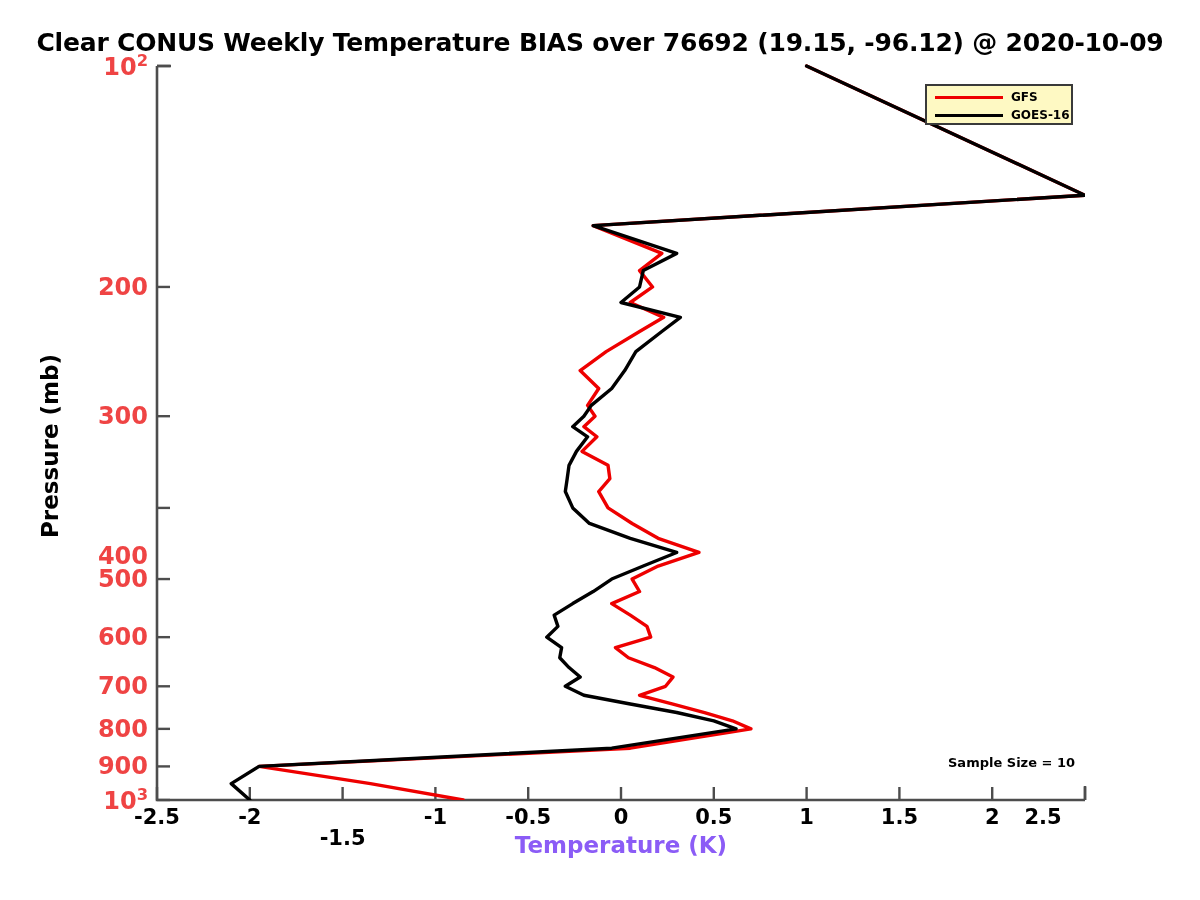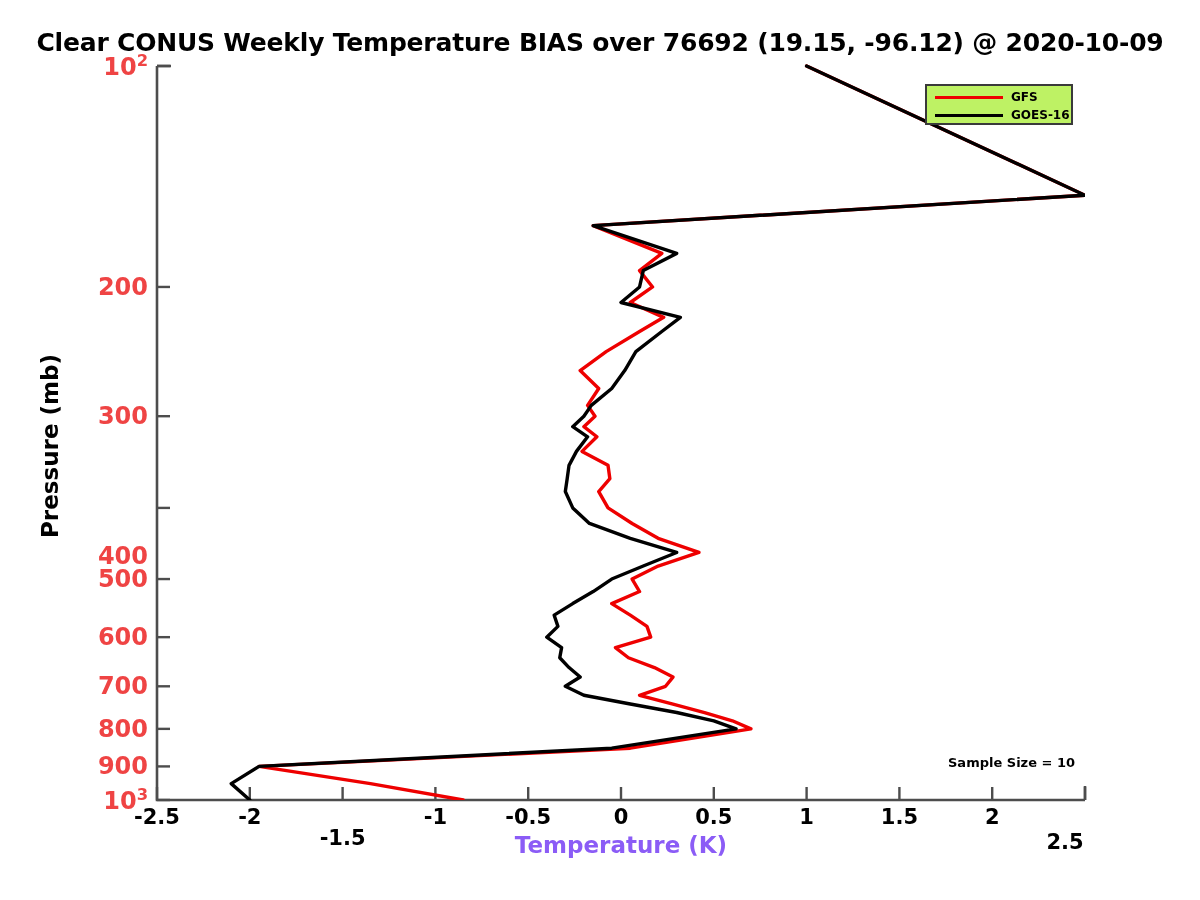--- a/index.html
+++ b/index.html
@@ -78,7 +78,7 @@
     position: absolute;
     left: 925px; top: 84px;
     width: 148px; height: 41px;
-    background: #bef264;
+    background: #fef9c3;
     border: 2px solid #3a3a3a;
     box-sizing: border-box;
     z-index: 30;

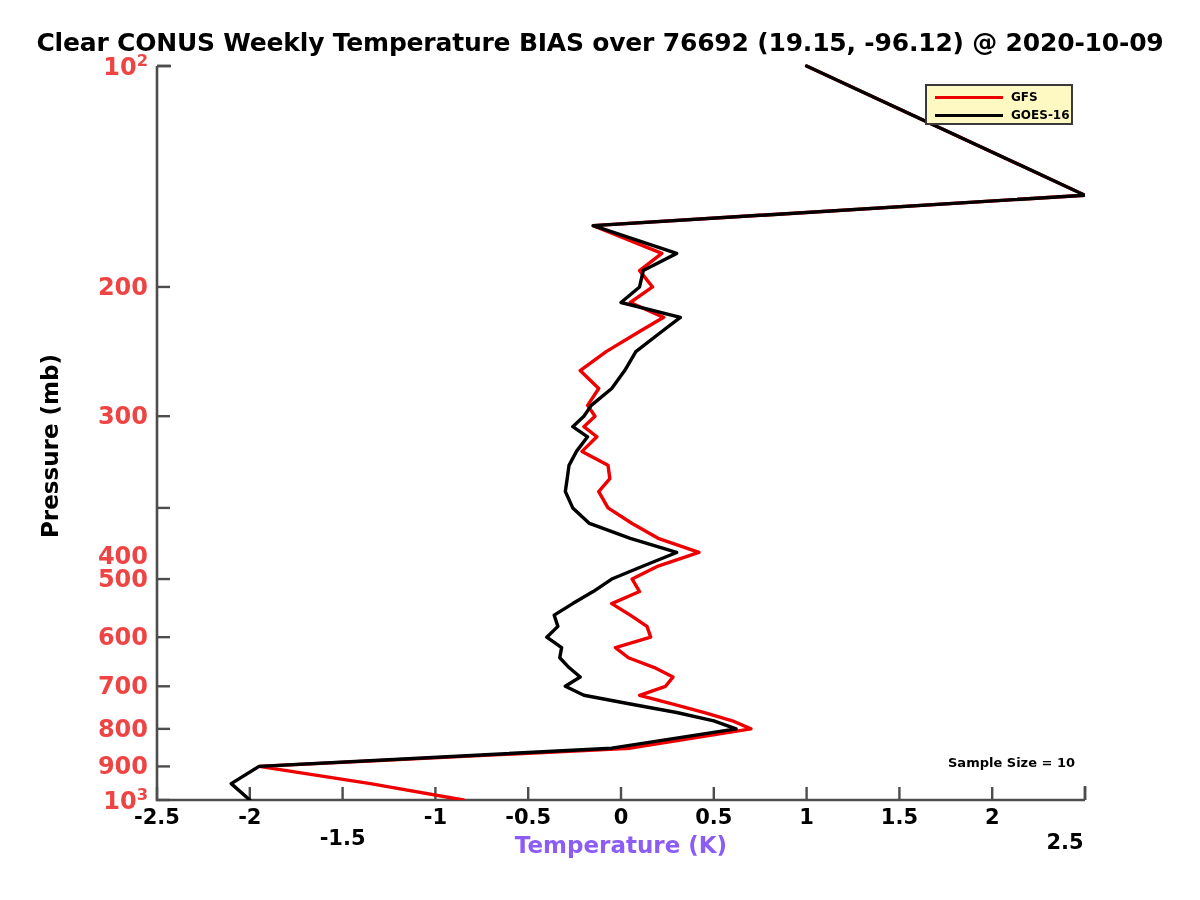--- a/index.html
+++ b/index.html
@@ -175,7 +175,7 @@
       <div class="tick-label-x" style="left: 806.6px;">1</div>
       <div class="tick-label-x" style="left: 899.4px;">1.5</div>
       <div class="tick-label-x" style="left: 992.2px;">2</div>
-      <div class="tick-label-x" style="left: 1065px; margin-top: 25px;">2.5</div>
+      <div class="tick-label-x" style="left: 1043px;">2.5</div>
     </div>
   <div id="ytick-labels">
       <div class="tick-label-y" style="top: 66px;">10<sup>2</sup></div>

